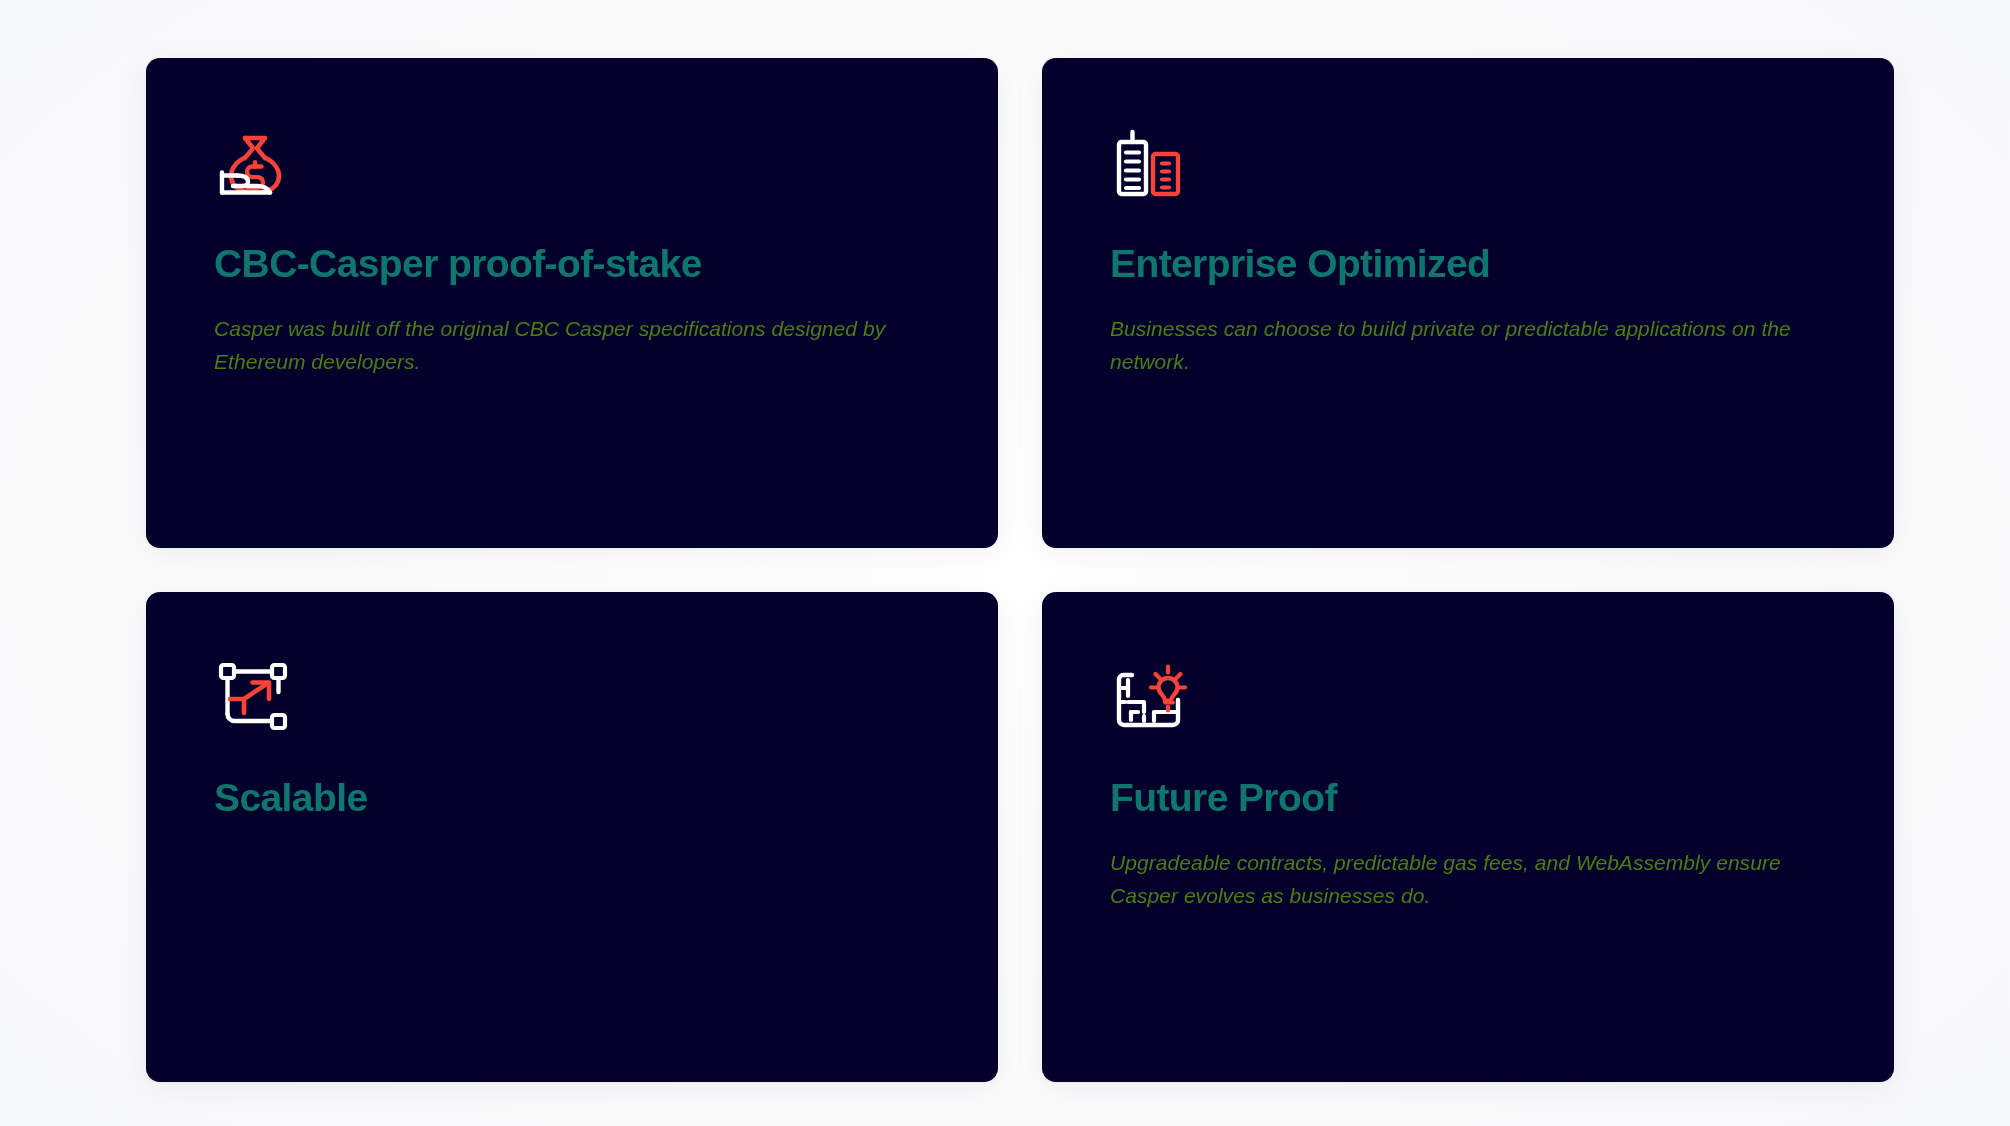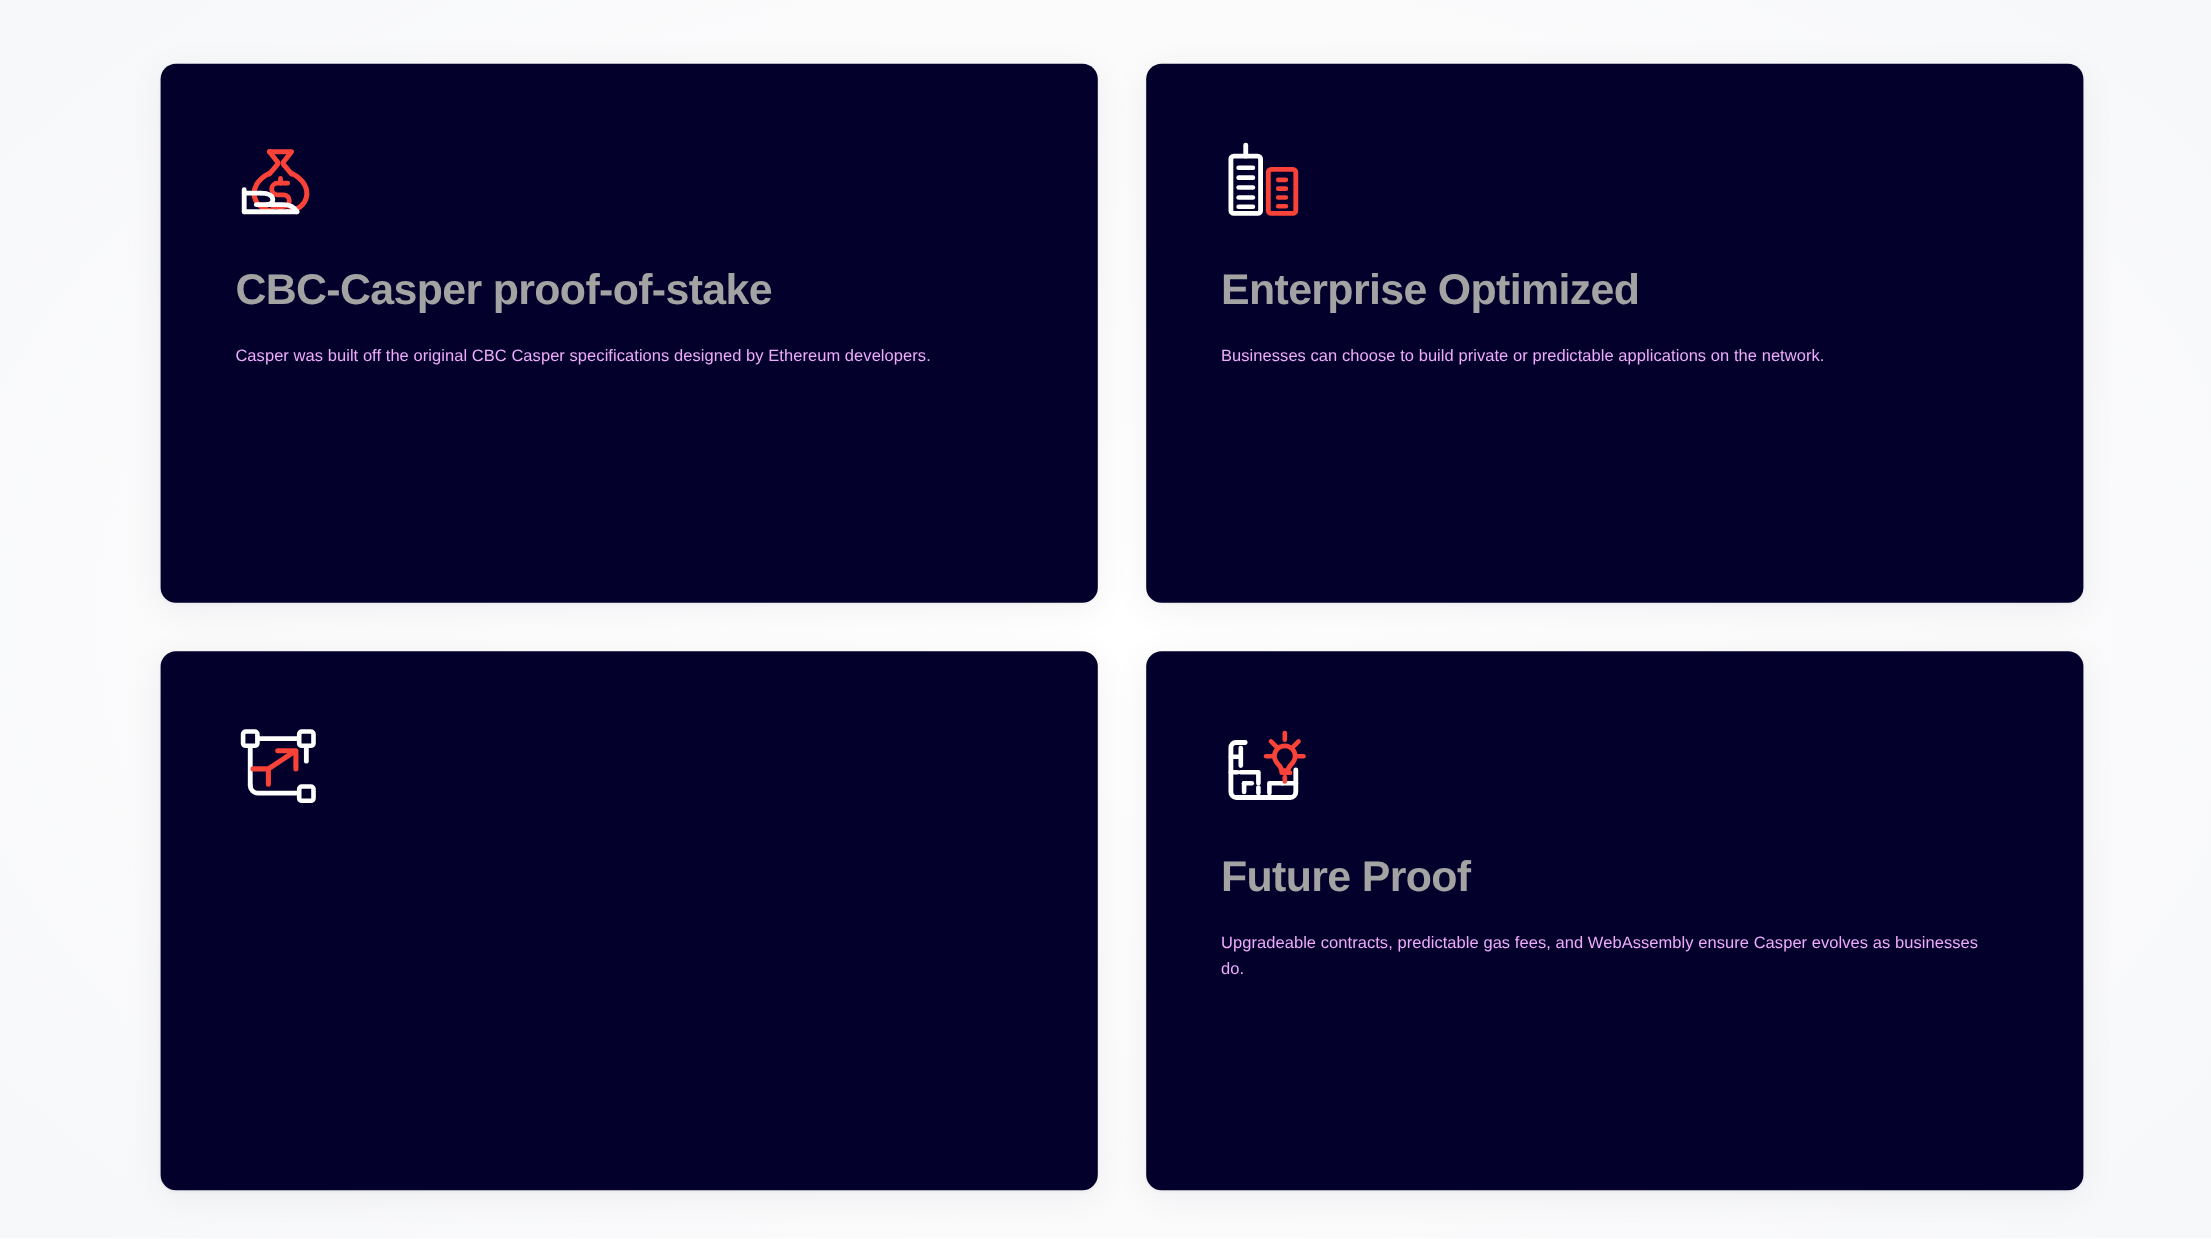--- a/index.html
+++ b/index.html
@@ -60,7 +60,7 @@
     font-size: 39px;
     line-height: 1.12;
     font-weight: bold;
-    color: #a3a3a3;
+    color: #0f766e;
     letter-spacing: -0.6px;
   }
 

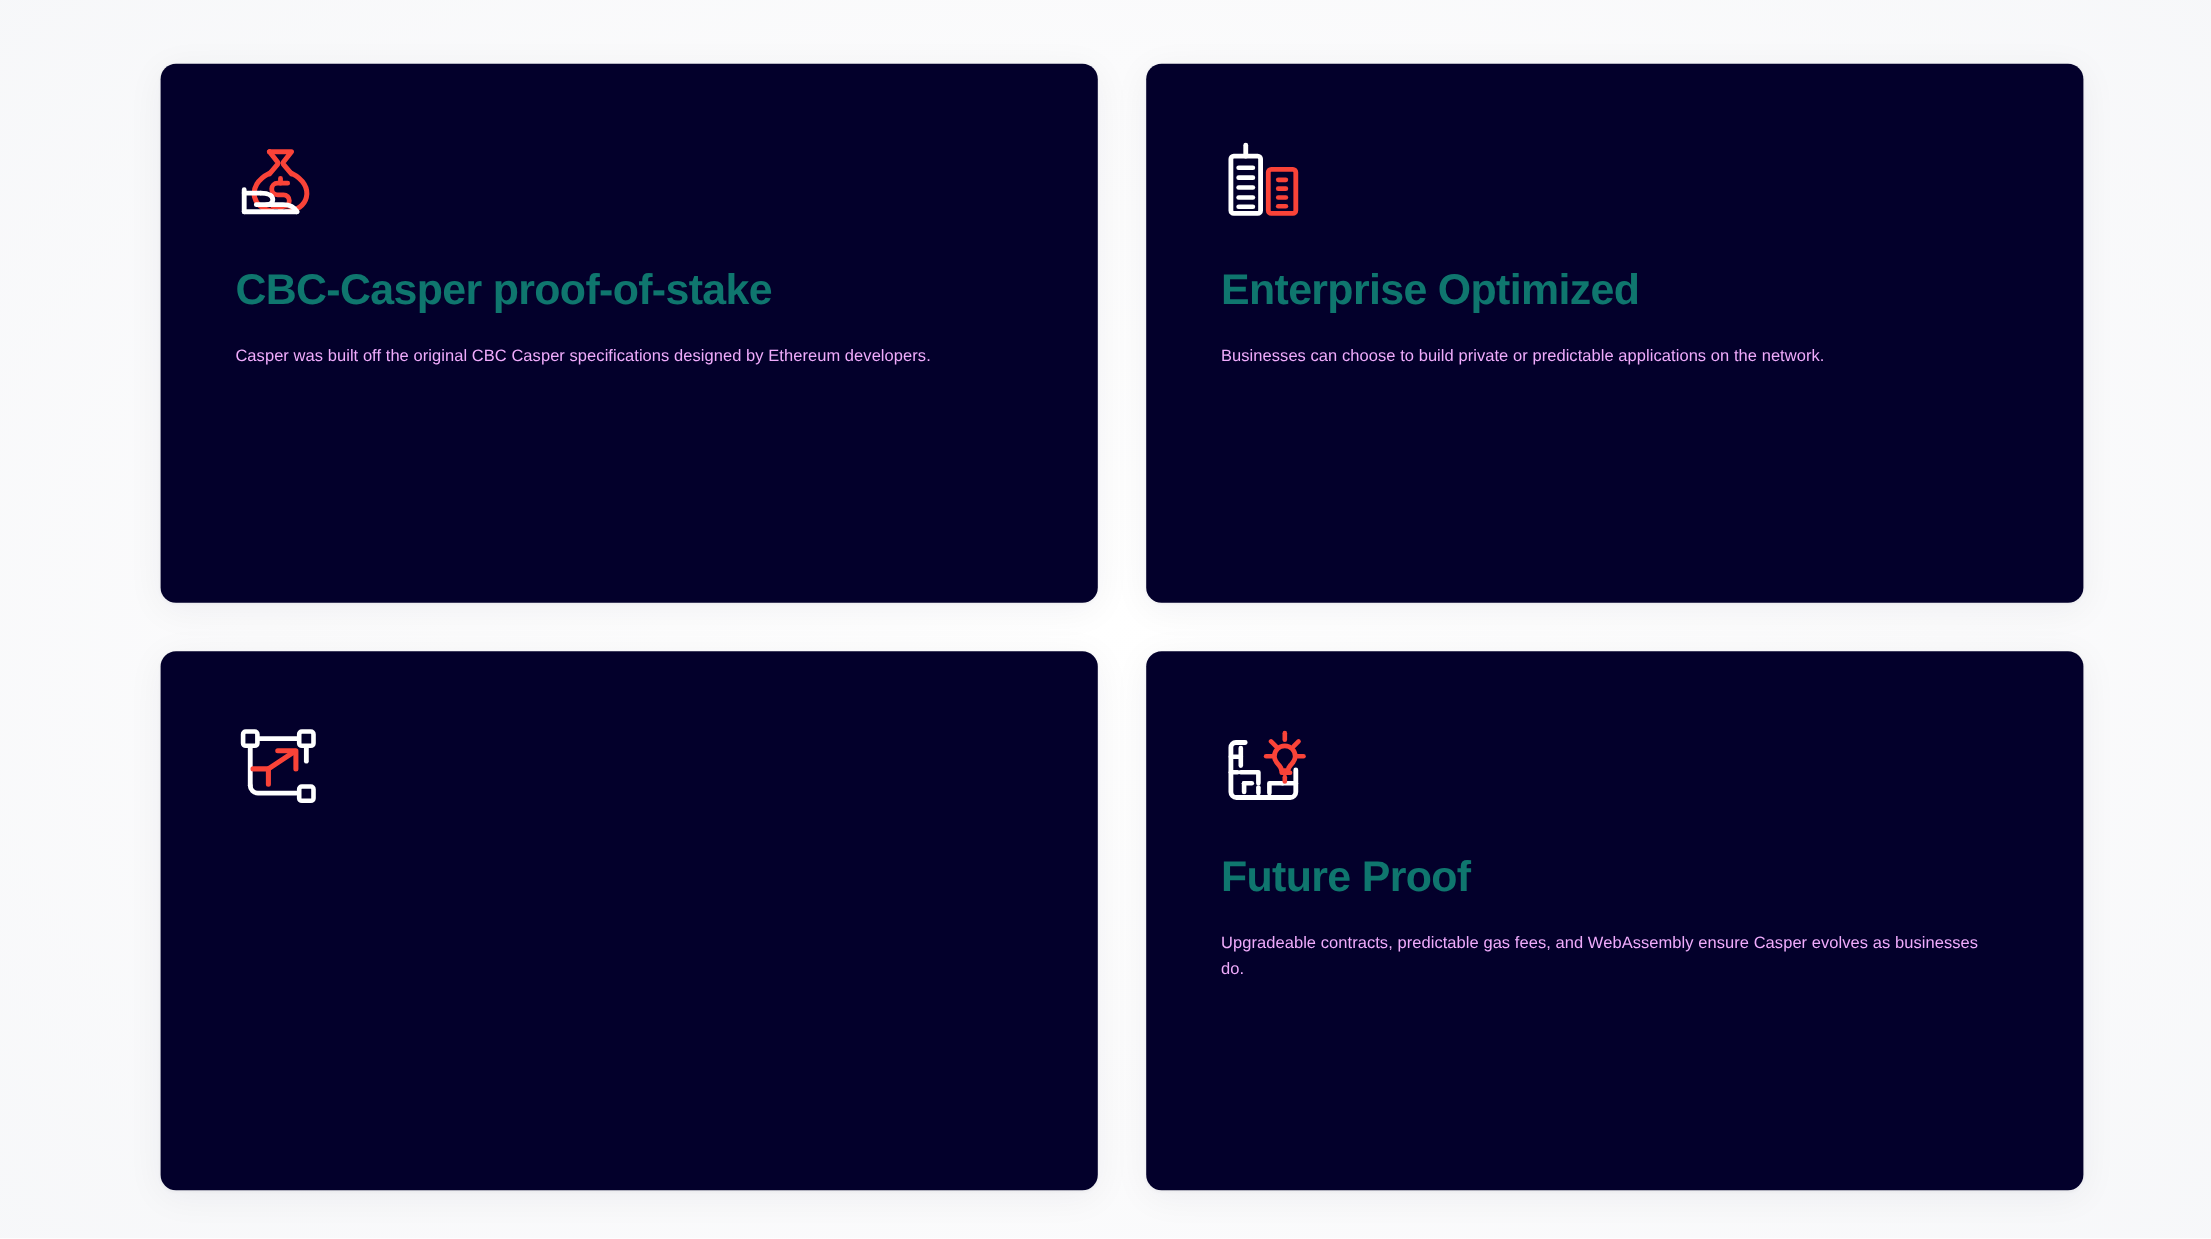--- a/index.html
+++ b/index.html
@@ -66,12 +66,13 @@
 
   .card-desc {
     margin: 0;
-    font-size: 15px;
+    font-size: 21px;
     line-height: 1.58;
-    color: #f0abfc;
+    color: #4d7c0f;
     font-weight: normal;
     max-width: 690px;
     letter-spacing: 0.05px;
+    font-style: italic;
   }
 </style>
 </head>

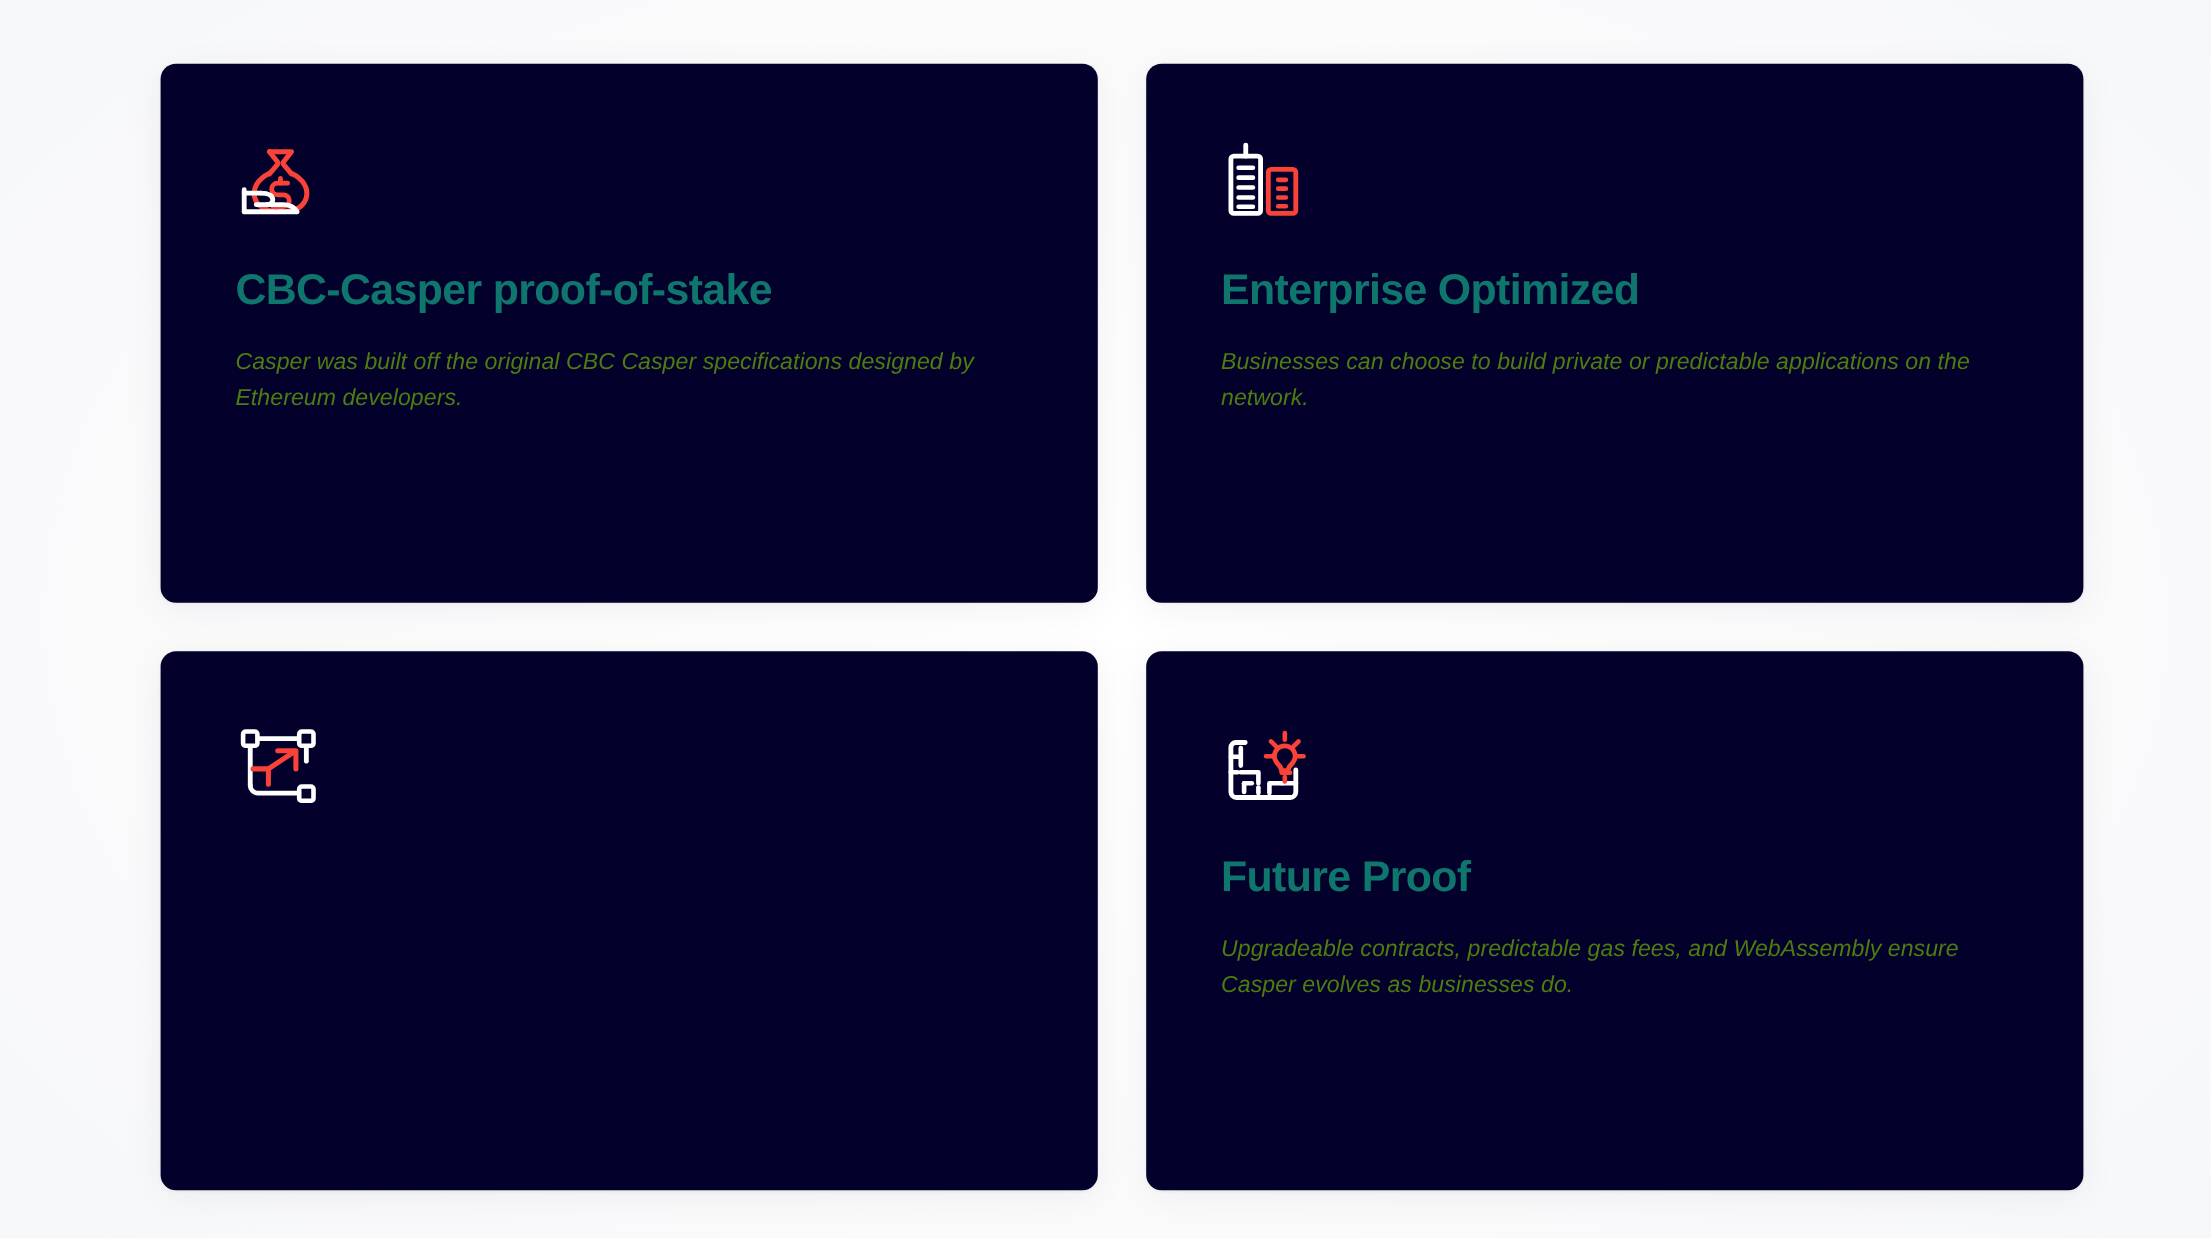--- a/index.html
+++ b/index.html
@@ -147,6 +147,7 @@
           <path d="M38.5 24.5 h16.5 v16.5" stroke="#fa4338" stroke-width="4.6" stroke-linecap="round" stroke-linejoin="round" fill="none"></path>
         </svg>
       </span>
+      <h3 class="card-title">Scalable</h3>
     </div>
 
     <div class="feature-card">

